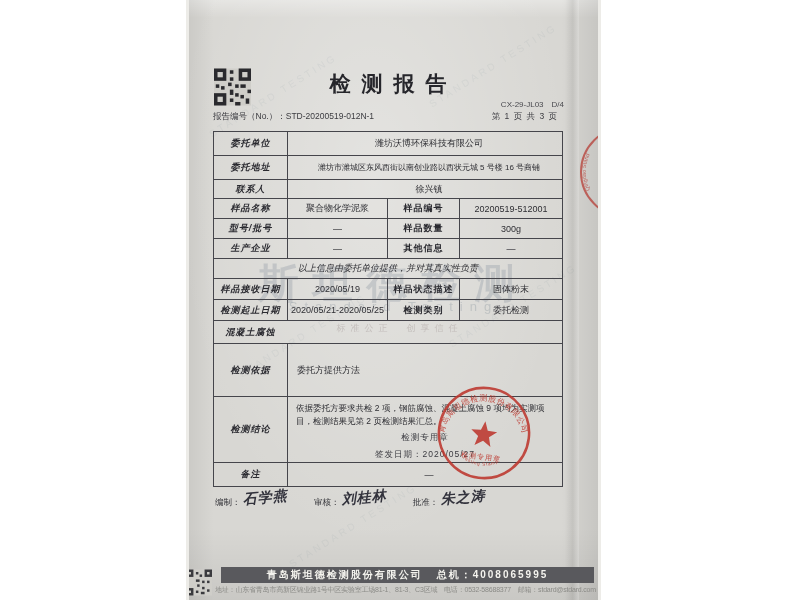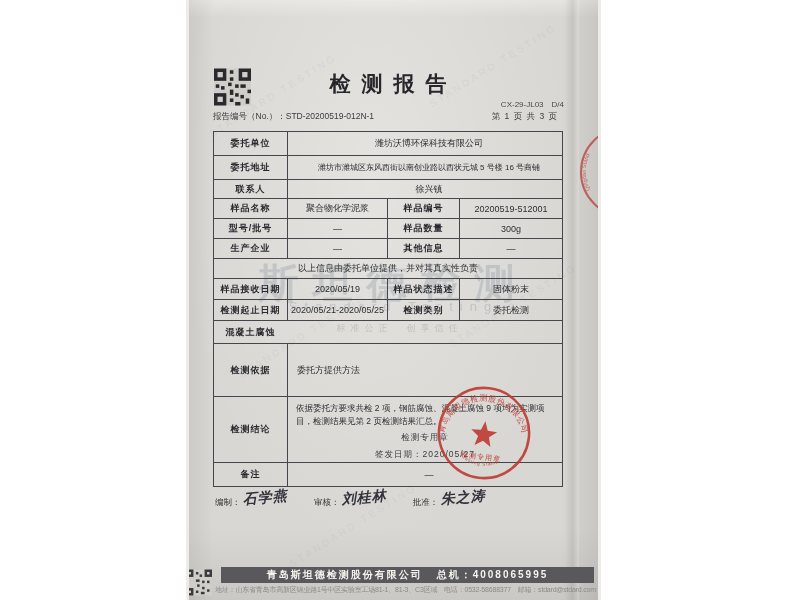--- a/index.html
+++ b/index.html
@@ -48,7 +48,7 @@
   .tr:first-child{border-top:none;}
   .td{border-left:1px solid #45454b;box-sizing:border-box;display:flex;
       align-items:center;justify-content:center;text-align:center;overflow:hidden;}
-  .td:first-child{border-left:none;}
+  .td:first-child{border-left:none;font-style:italic;}
   .lbl{font-weight:bold;letter-spacing:1px;color:#2a2a30;}
   .c1{width:73px;} .c2{width:100px;} .c3{width:72px;} .c4{width:103px;}
   .cwide{width:275px;padding-left:8px;}

